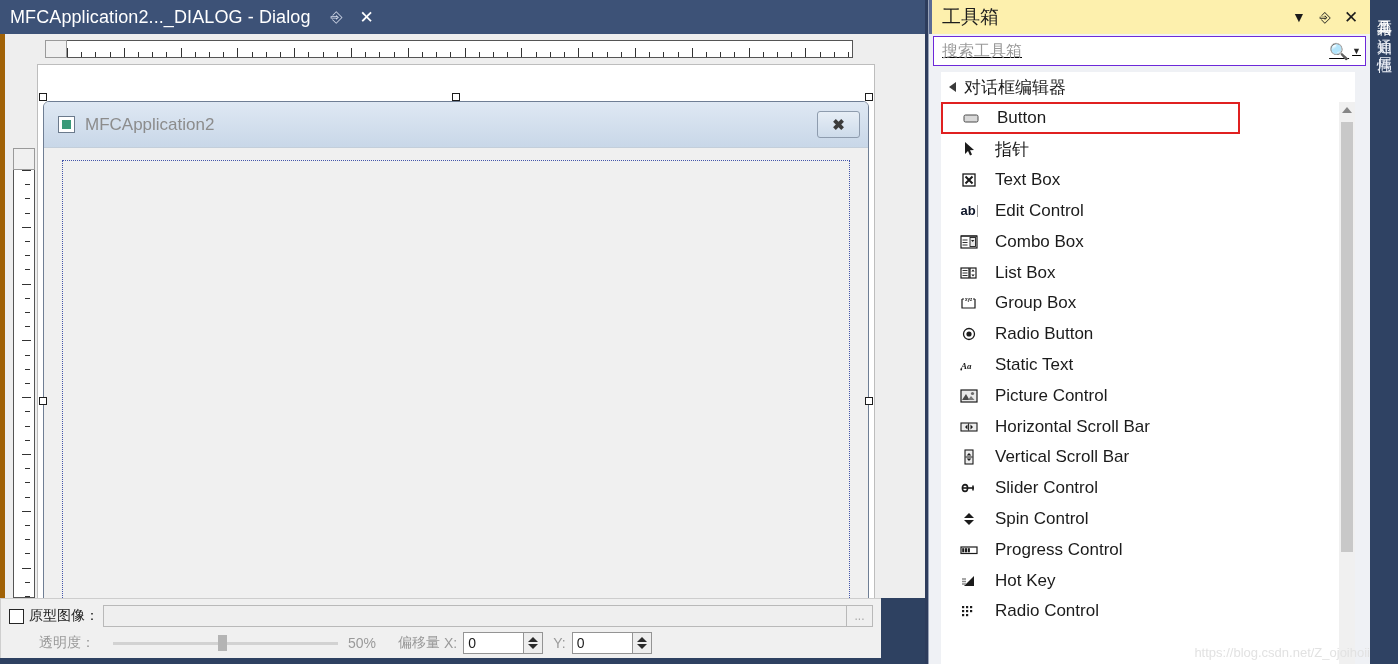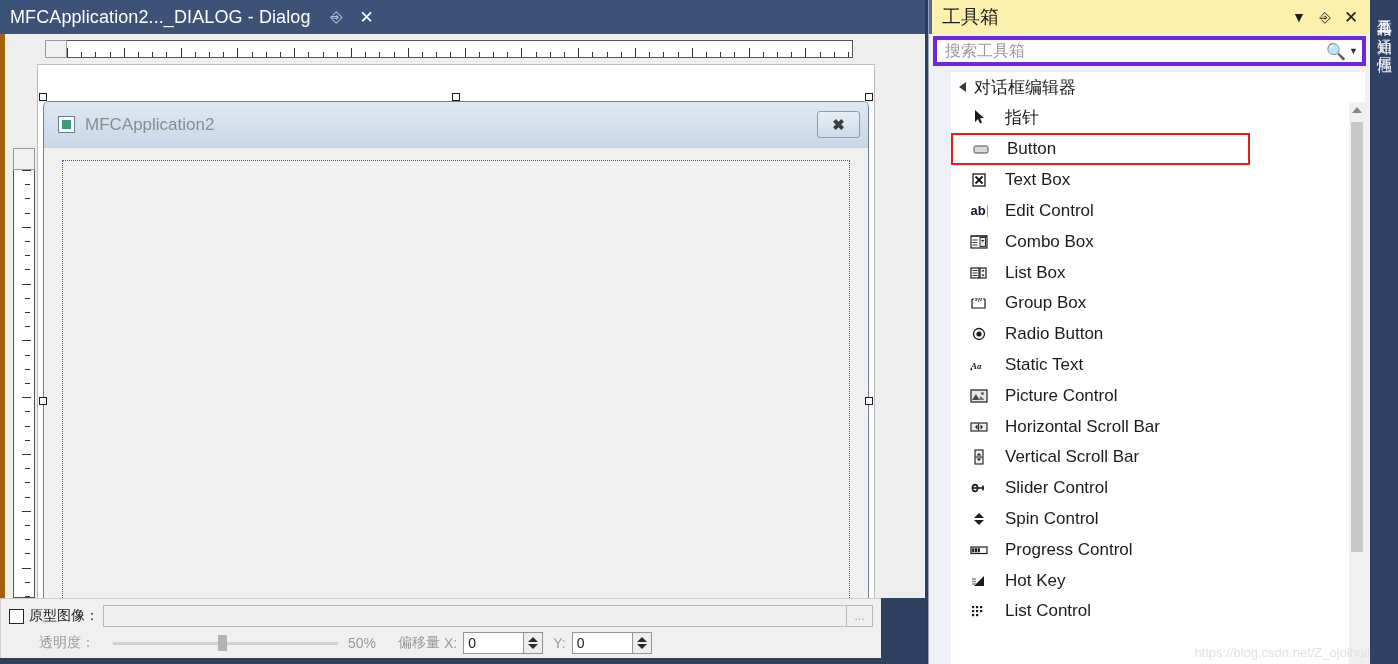--- a/index.html
+++ b/index.html
@@ -176,8 +176,8 @@
     color:#1b1b1b;font-size:14px;cursor:pointer;
   }
   #tbx-search{
-    margin:2px 4px 11px 4px;height:30px;background:#ffffff;border:4px solid #6d28d9;
-    display:flex;align-items:center;padding:0 4px 0 8px;
+    margin:2px 4px 11px 4px;height:30px;background:#ffffff;border:1px solid #6d28d9;
+    display:flex;align-items:center;padding:0 4px 0 8px;text-decoration:underline;
   }
   #tbx-search input{
     flex:1;border:none;outline:none;font-size:16px;color:#3a3a3a;

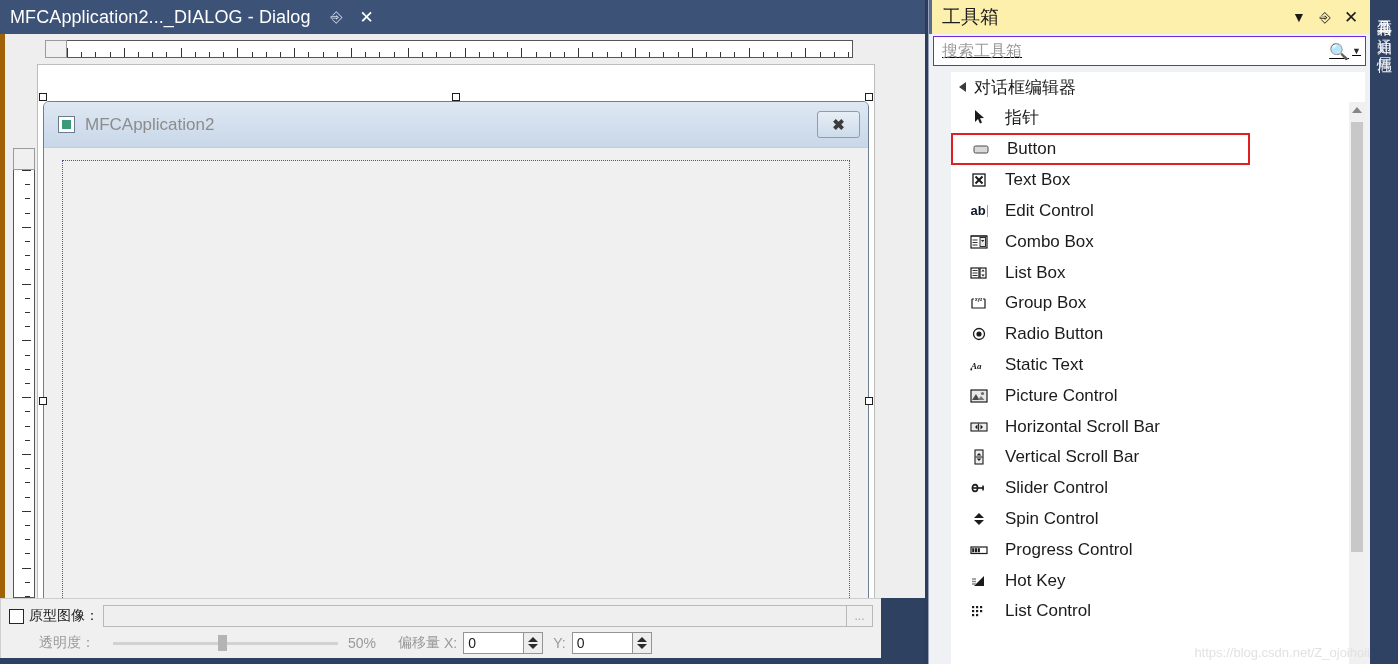--- a/index.html
+++ b/index.html
@@ -188,7 +188,7 @@
   #search-caret{ color:#2b2b2b;font-size:9px;}
 
   #tbx-list{
-    position:absolute;left:22px;top:72px;width:414px;bottom:0;background:#ffffff;
+    position:absolute;left:12px;top:72px;width:414px;bottom:0;background:#ffffff;
     overflow:hidden;
   }
   #tbx-group{

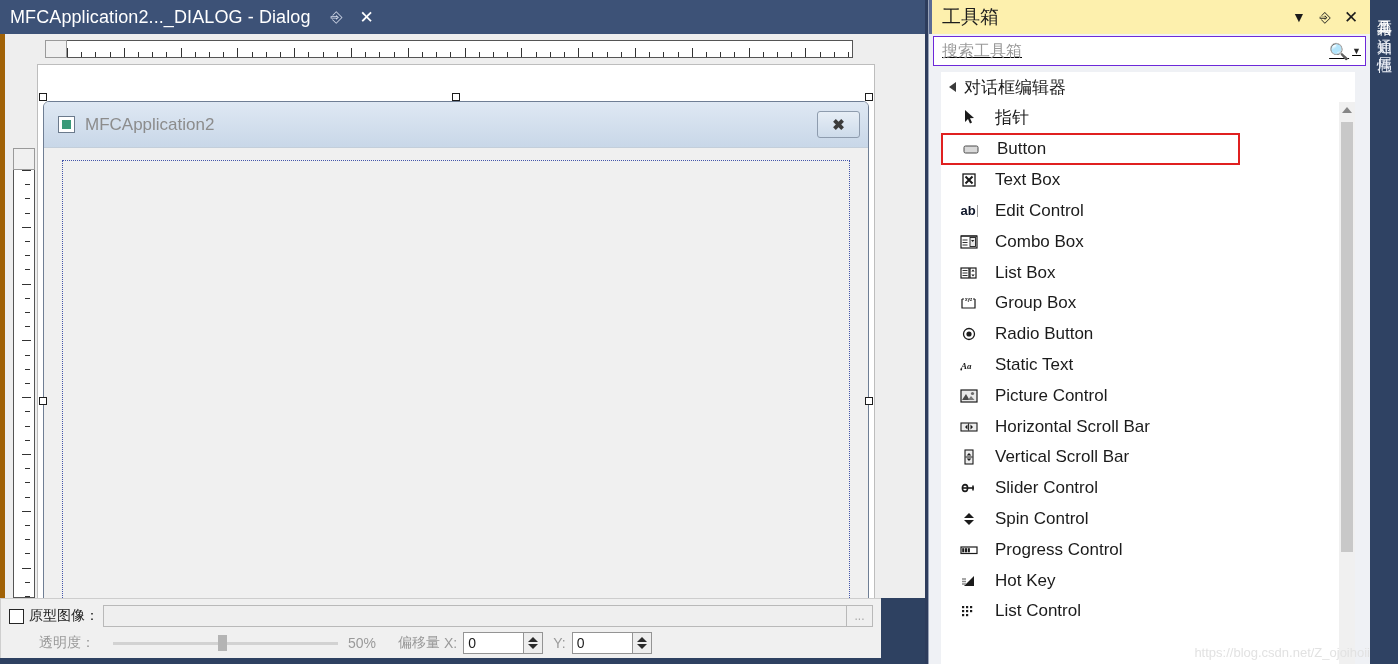--- a/index.html
+++ b/index.html
@@ -427,6 +427,14 @@
       <span>对话框编辑器</span>
     </div>
     <div id="items-host">
+        <div class="tbx-item selected">
+          <span class="tbx-ico">
+            <svg width="18" height="16" viewBox="0 0 18 16" xmlns="http://www.w3.org/2000/svg">
+              <rect x="2" y="5" width="14" height="7" rx="1.5" fill="#d9d9d9" stroke="#4a4a4a"></rect>
+            </svg>
+          </span>
+          <span class="tbx-lab">Button</span>
+        </div>
         <div class="tbx-item">
           <span class="tbx-ico">
             <svg width="18" height="16" viewBox="0 0 18 16" xmlns="http://www.w3.org/2000/svg">
@@ -434,14 +442,6 @@
             </svg>
           </span>
           <span class="tbx-lab">指针</span>
-        </div>
-        <div class="tbx-item selected">
-          <span class="tbx-ico">
-            <svg width="18" height="16" viewBox="0 0 18 16" xmlns="http://www.w3.org/2000/svg">
-              <rect x="2" y="5" width="14" height="7" rx="1.5" fill="#d9d9d9" stroke="#4a4a4a"></rect>
-            </svg>
-          </span>
-          <span class="tbx-lab">Button</span>
         </div>
         <div class="tbx-item">
           <span class="tbx-ico">

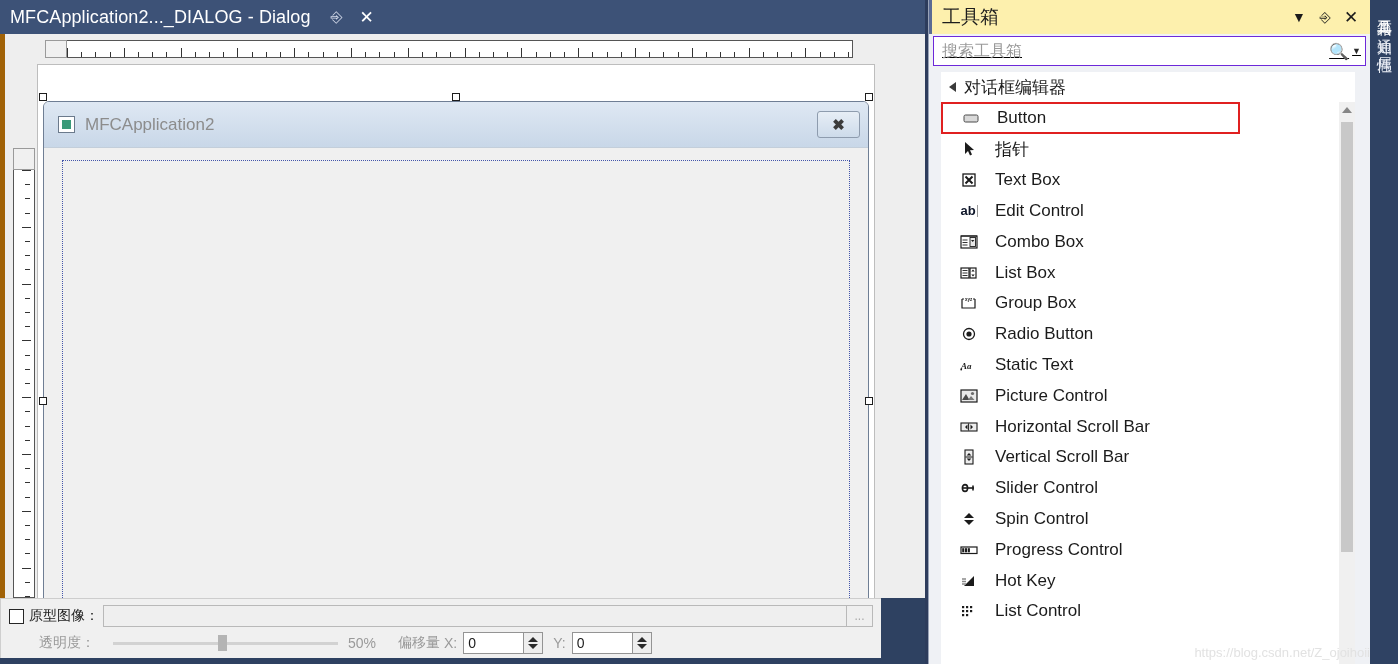--- a/index.html
+++ b/index.html
@@ -595,7 +595,7 @@
               </g>
             </svg>
           </span>
-          <span class="tbx-lab">List Control</span>
+          <span class="tbx-lab">Radio Control</span>
         </div>
       </div>
 

